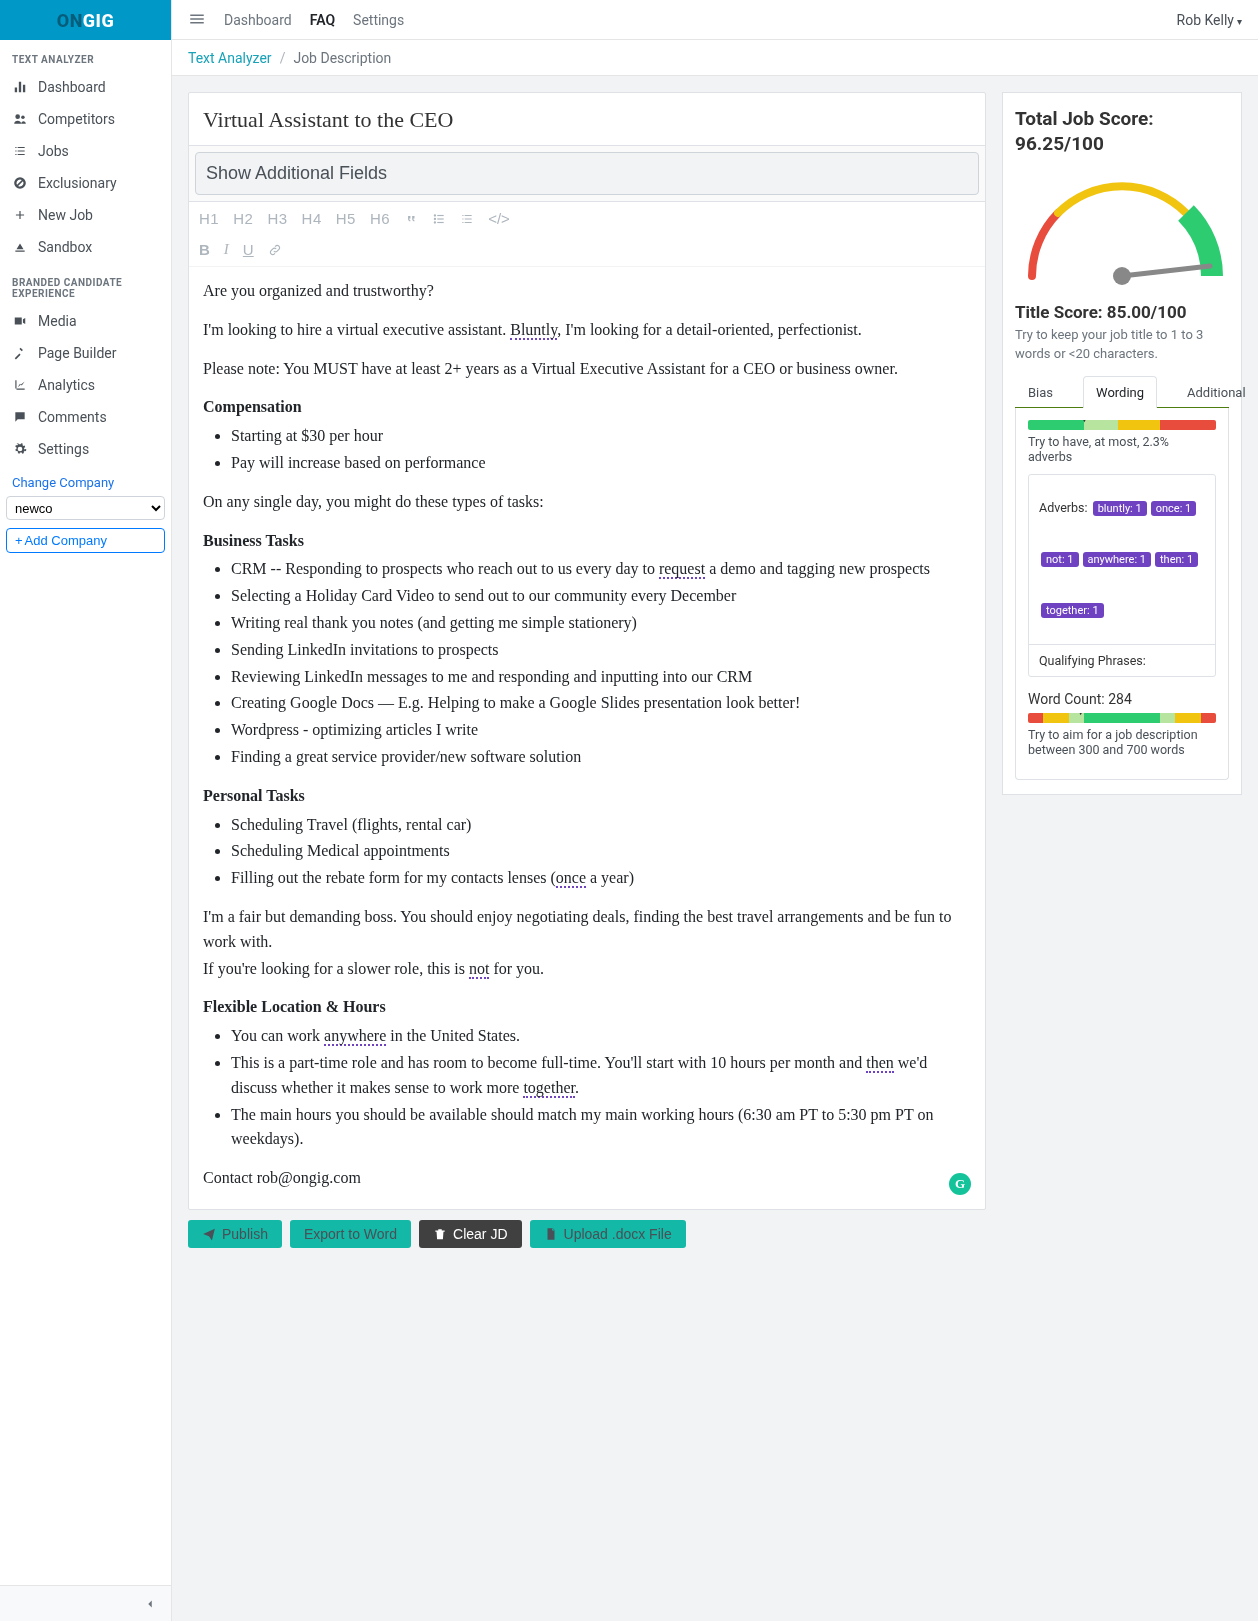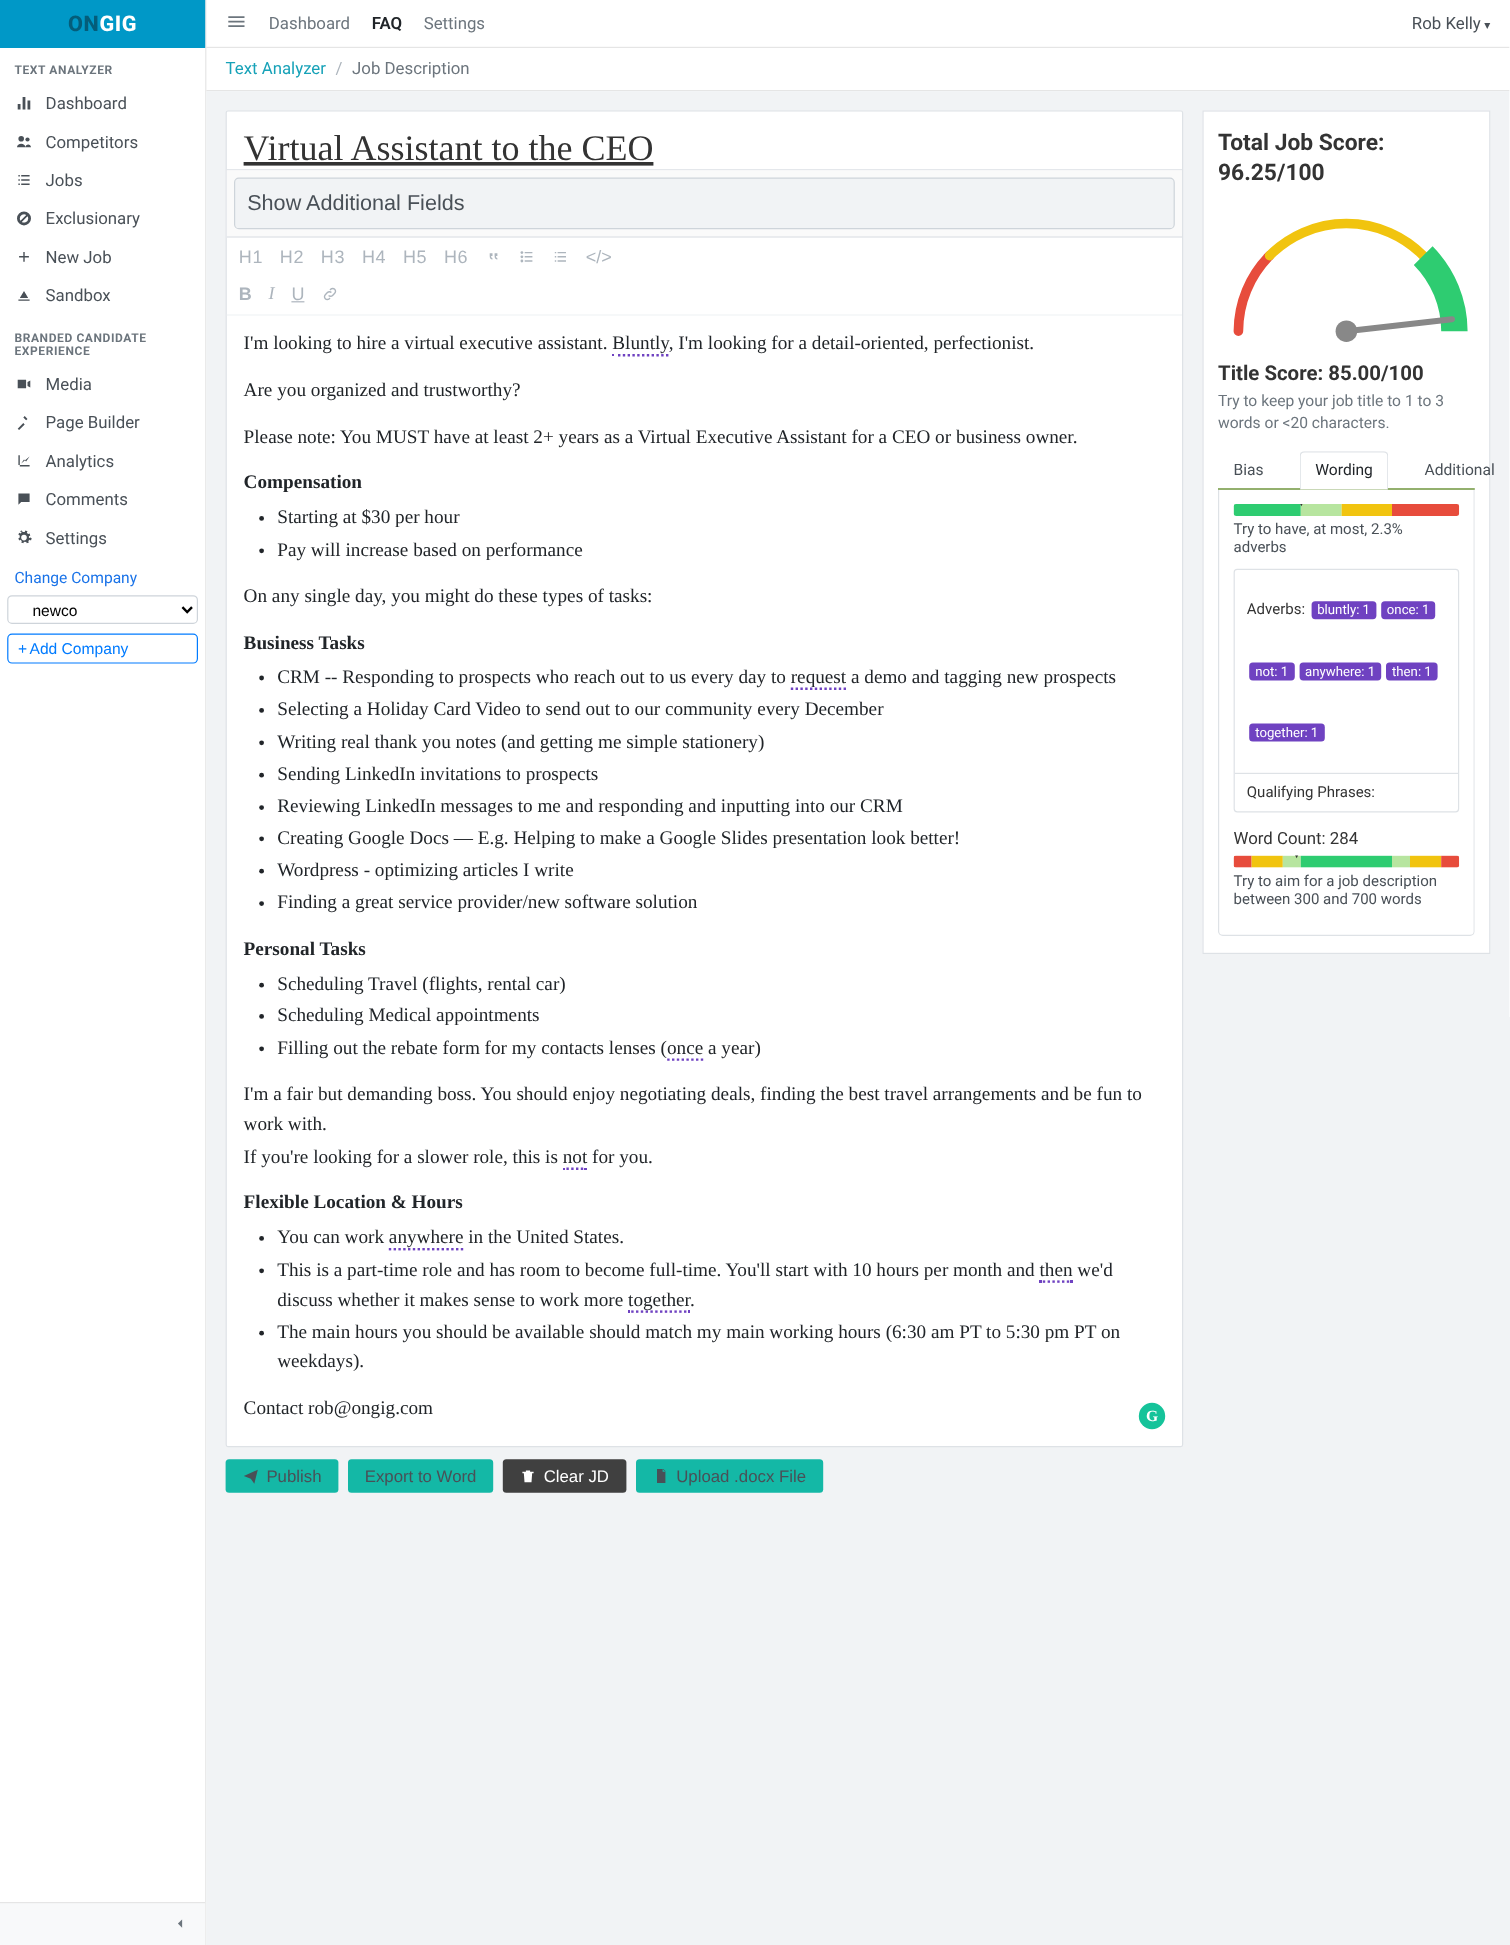--- a/index.html
+++ b/index.html
@@ -40,7 +40,7 @@
   
   .editor-col { flex: 1; display: flex; flex-direction: column; }
   .editor-card { background: #fff; border: 1px solid #dee2e6; border-radius: 2px; }
-  .editor-title-bar { padding: 14px 14px 0 14px; font-family: Georgia, "Times New Roman", serif; font-size: 30px; border-bottom: 1px solid #dee2e6; text-decoration: underline; }
+  .editor-title-bar { padding: 14px 14px 12px 14px; font-family: Georgia, "Times New Roman", serif; font-size: 22px; border-bottom: 1px solid #dee2e6; }
   .show-fields-row { padding: 6px 6px; border-bottom: 1px solid #dee2e6; background:#fafafa; }
   .show-fields-btn { width: 100%; padding: 10px; text-align: left; border: 1px solid #ced4da; border-radius: 4px; background: #f1f3f5; cursor: pointer; font-size: 18px; color: #495057; }
   .toolbar { padding: 8px 10px; display: flex; flex-wrap: wrap; gap: 14px; align-items: center; color: #adb5bd; border-bottom: 1px solid #f1f3f5; }

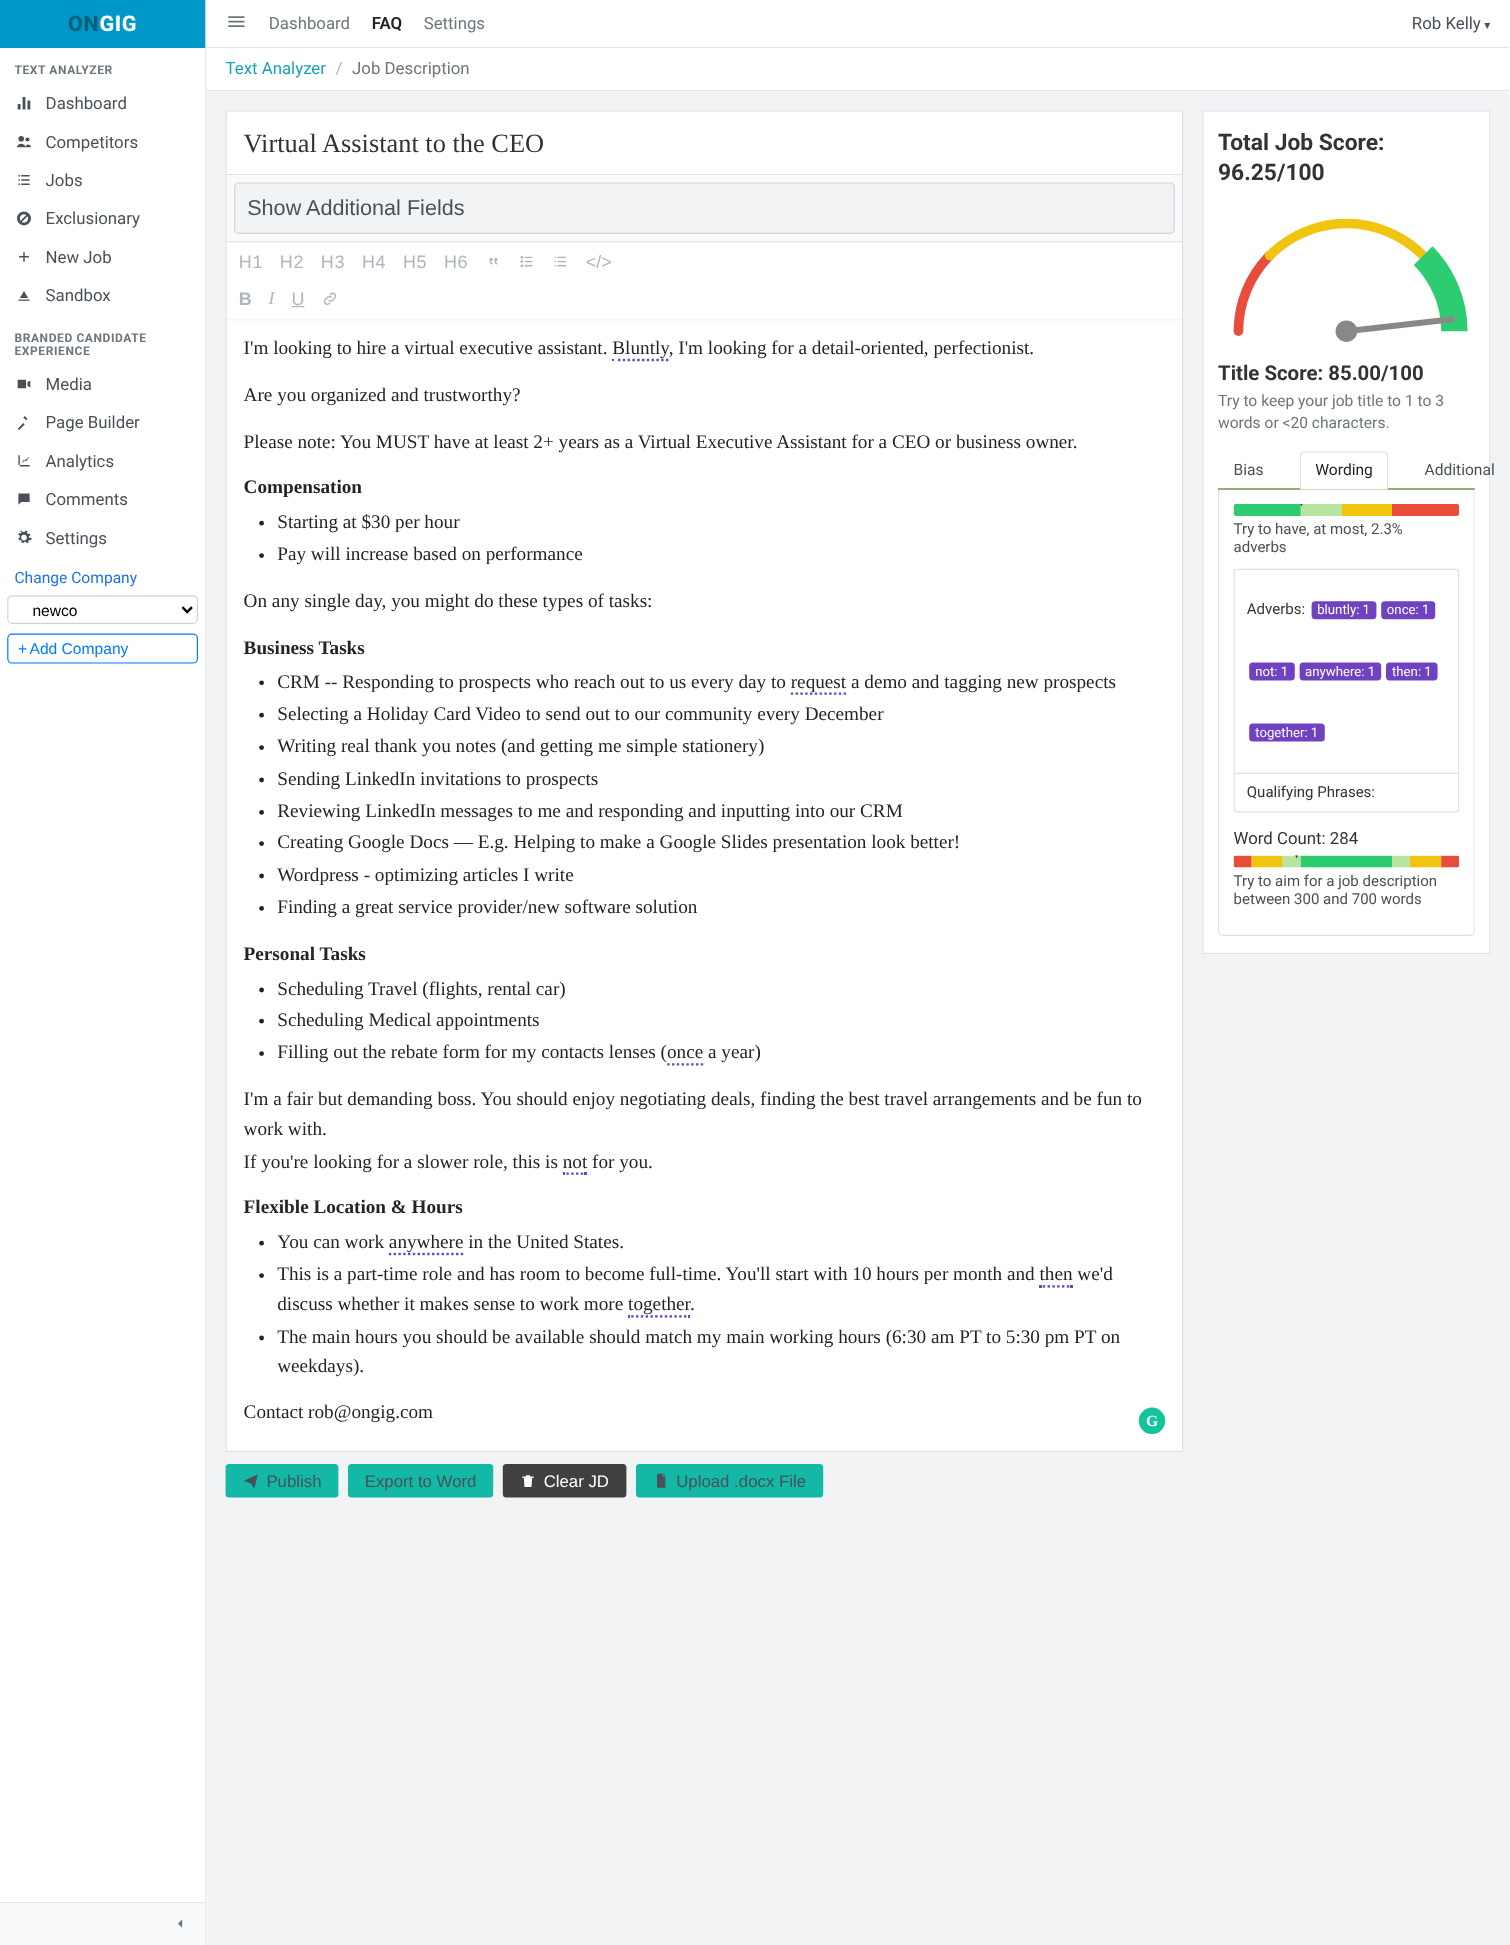--- a/index.html
+++ b/index.html
@@ -272,8 +272,8 @@
           </div>
 
           <div class="editor-body">
+            <p>Are you organized and trustworthy?</p>
             <p><span>I'm looking to hire a virtual executive assistant. </span><span class="hl">Bluntly</span><span>, I'm looking for a detail-oriented, perfectionist.</span></p>
-            <p>Are you organized and trustworthy?</p>
             <p>Please note: You MUST have at least 2+ years as a Virtual Executive Assistant for a CEO or business owner.</p>
 
             <h4>Compensation</h4>

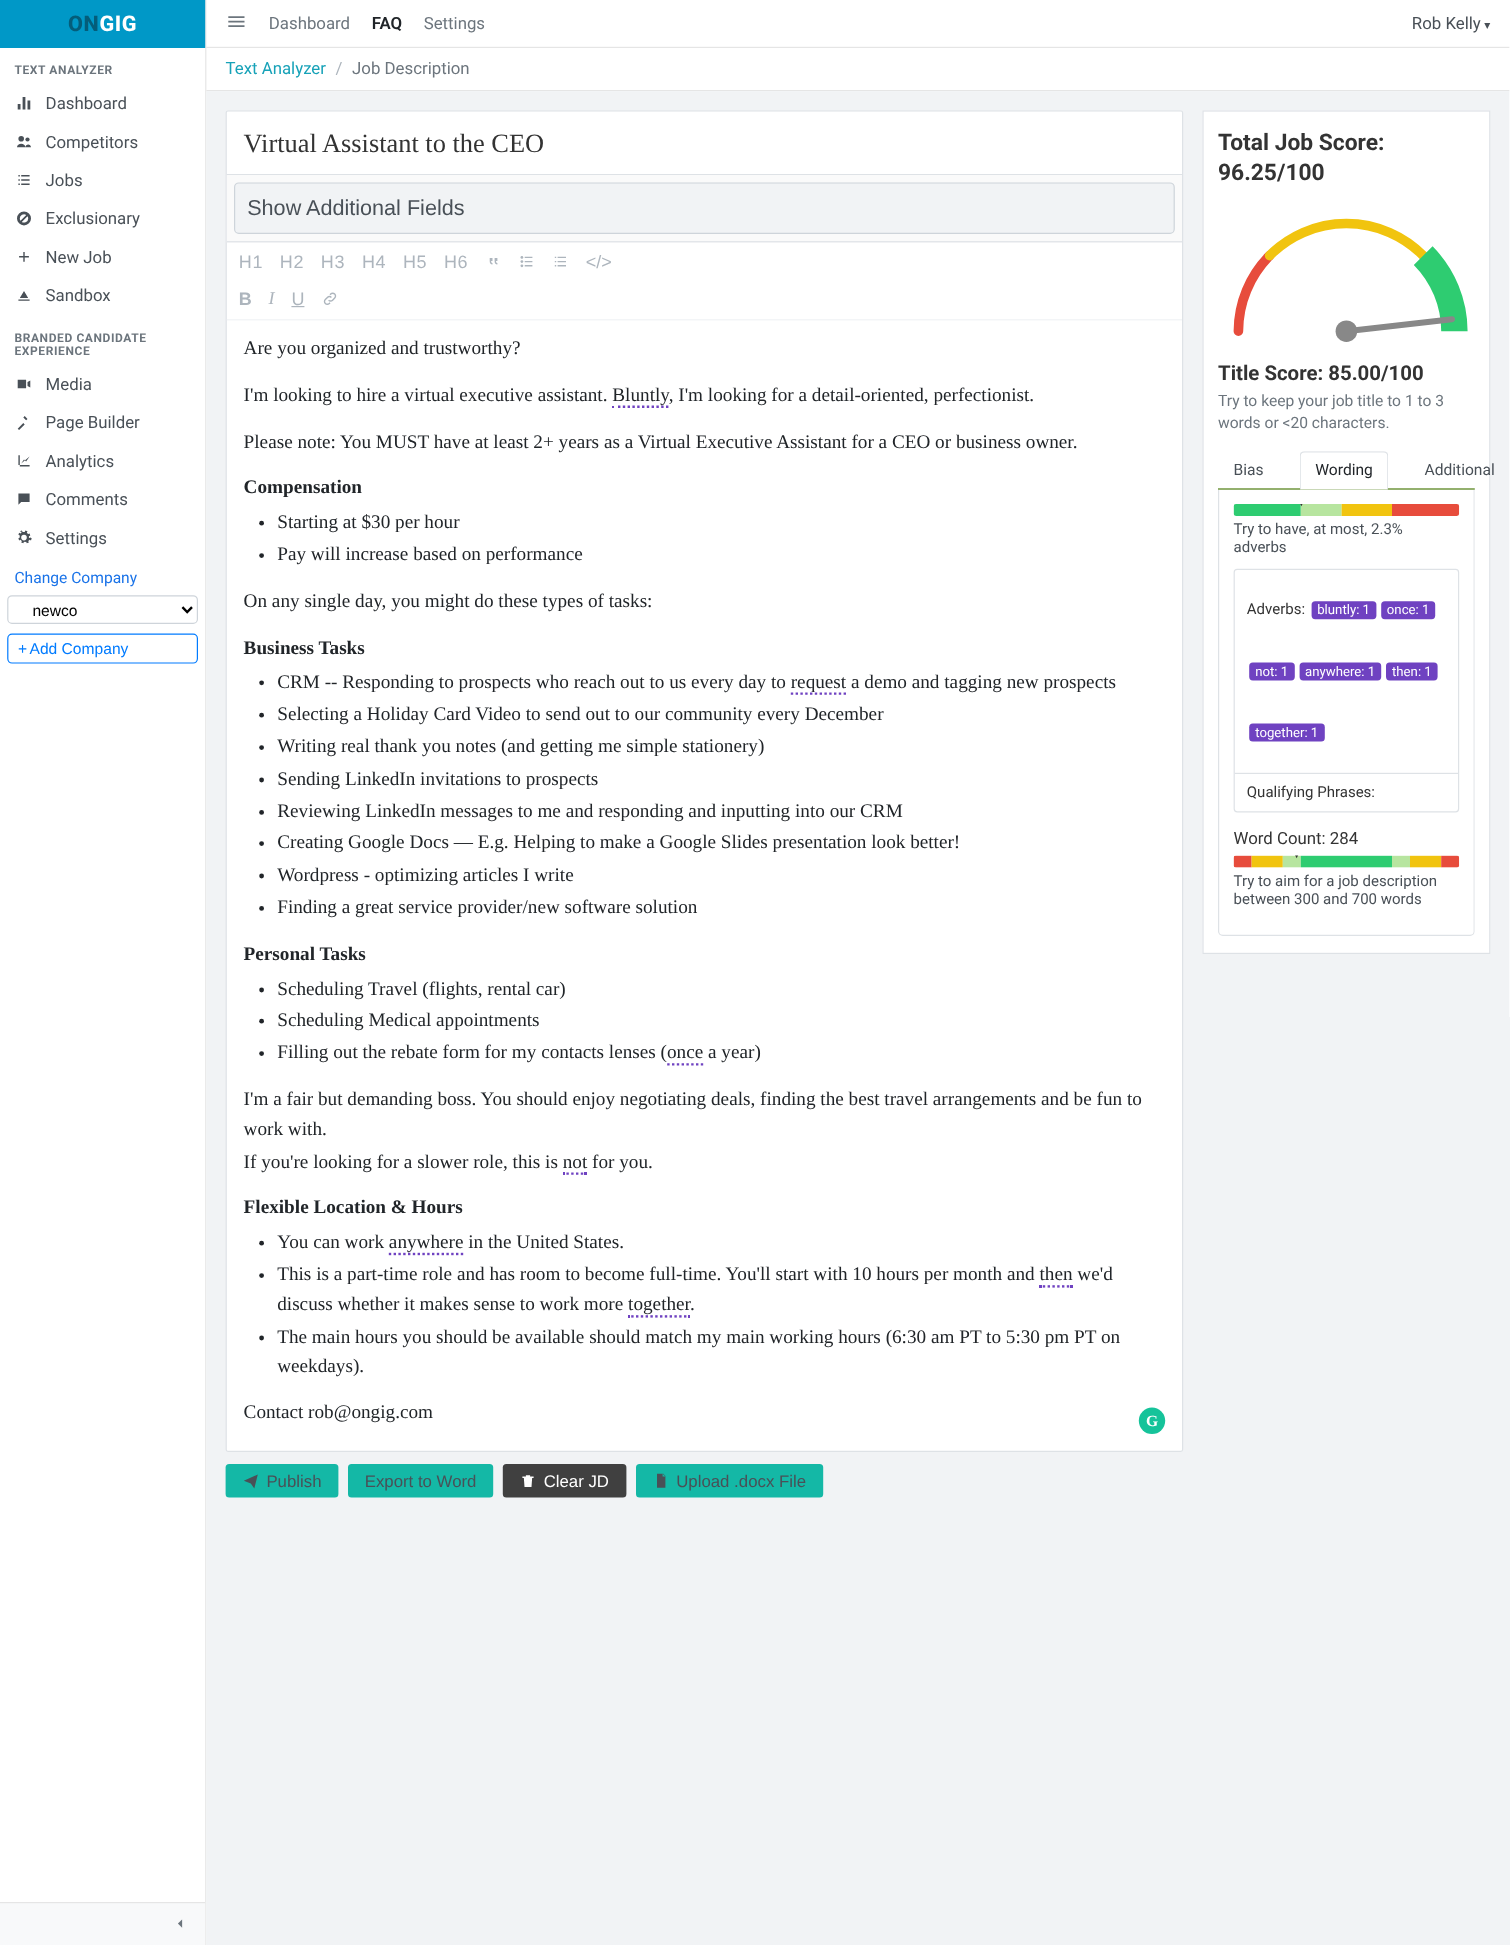--- a/index.html
+++ b/index.html
@@ -16,7 +16,7 @@
   .sidebar-item { display: flex; align-items: center; gap: 10px; padding: 8px 12px; color: #495057; cursor: pointer; font-size: 14px; }
   .sidebar-icon { width: 16px; text-align: center; color: #495057; flex-shrink: 0; }
   .change-company { padding: 10px 12px 6px 12px; font-size: 13px; color: #1a73e8; cursor: pointer; }
-  .company-select { margin: 0 6px 8px 6px; width: calc(100% - 12px); height: 24px; font-size: 13px; border: 1px solid #ced4da; border-radius: 4px; background: #fff; padding: 0 16px; }
+  .company-select { margin: 0 6px 8px 6px; width: calc(100% - 12px); height: 24px; font-size: 13px; border: 1px solid #ced4da; border-radius: 4px; background: #fff; padding: 0 4px; }
   .add-company-btn { margin: 0 6px 8px 6px; padding: 4px 8px; font-size: 13px; color: #007bff; background: #fff; border: 1px solid #007bff; border-radius: 4px; cursor: pointer; display: inline-flex; align-items: center; gap: 2px; }
   .sidebar-bottom { margin-top: auto; border-top: 1px solid #e5e5e5; height: 36px; display: flex; align-items: center; justify-content: flex-end; padding-right: 14px; color: #6c757d; cursor: pointer; background: #f8f9fa; }
 

